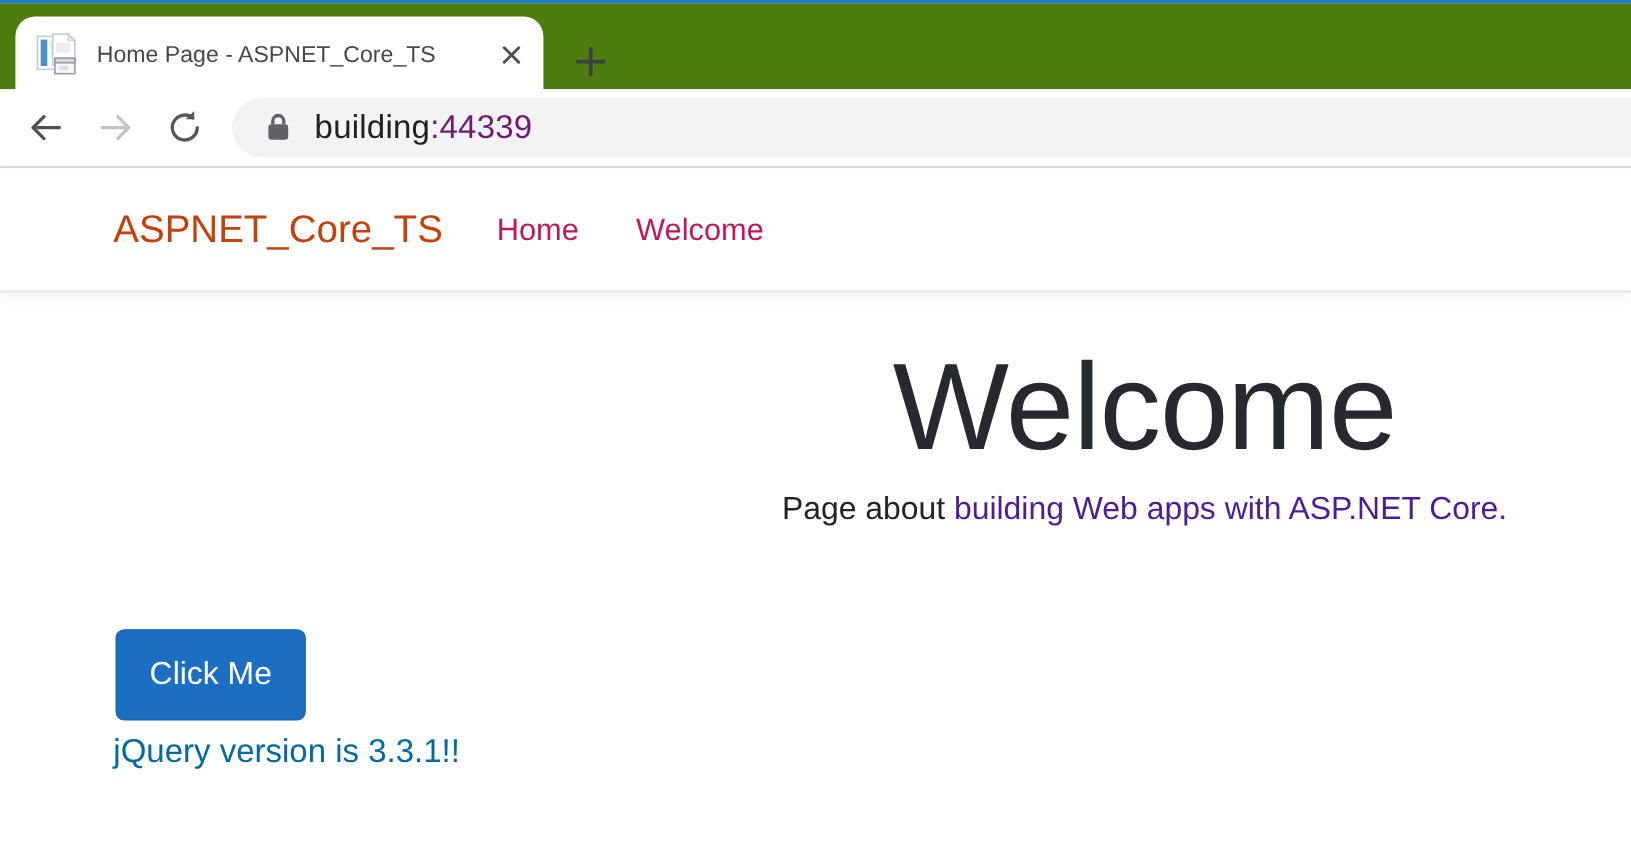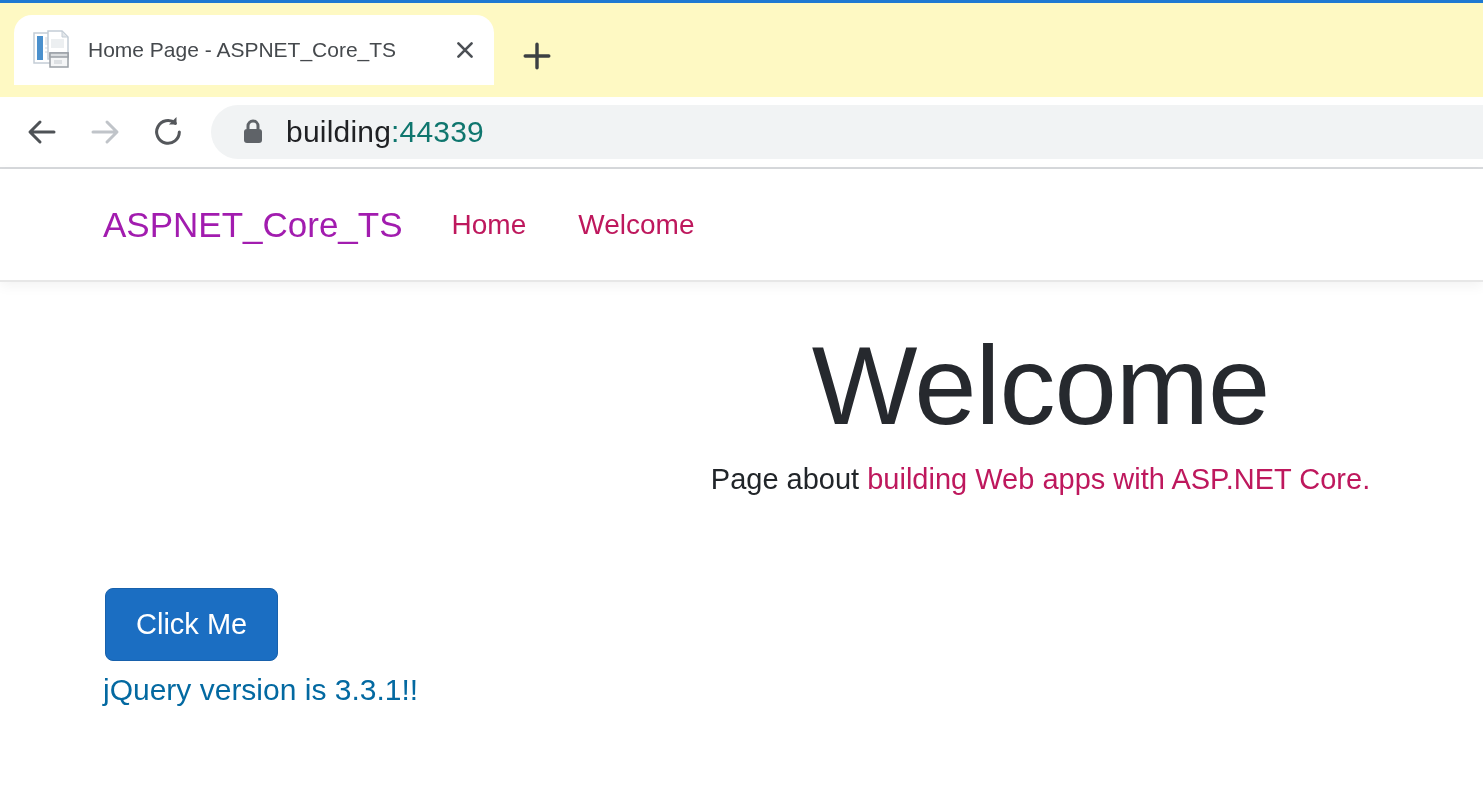--- a/index.html
+++ b/index.html
@@ -14,8 +14,8 @@
   
   .accent-strip { height: 3px; background: #1e79d2; }
   .tab-strip {
-    height: 94px;
-    background: #fef9c3;
+    height: 78px;
+    background: #4d7c0f;
     position: relative;
   }
   .tab {

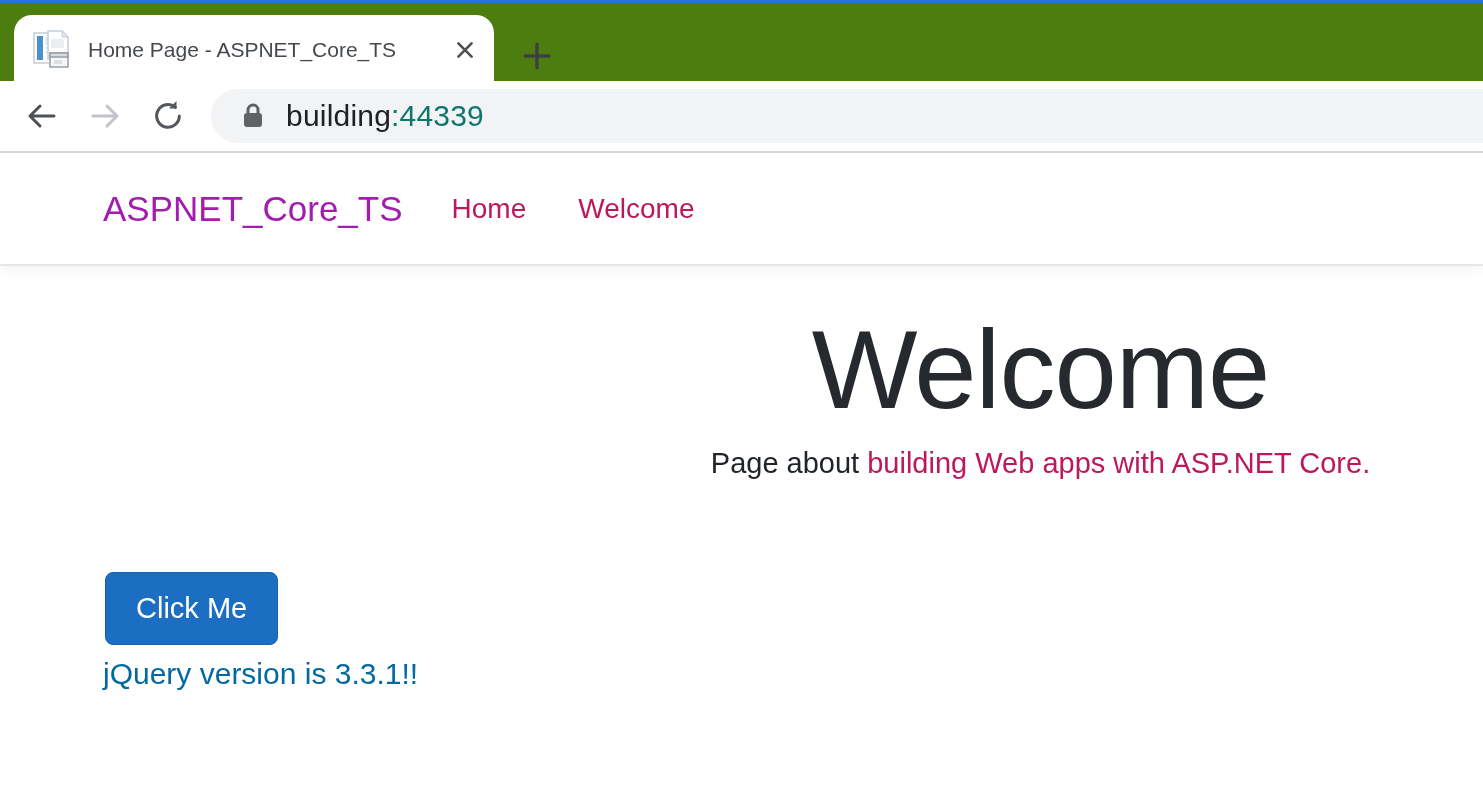--- a/index.html
+++ b/index.html
@@ -87,7 +87,7 @@
     letter-spacing: 0.2px;
     white-space: nowrap;
   }
-  .url-port { color: #0f766e; text-align: center; }
+  .url-port { color: #701a75; text-align: center; }
 
   
   .site-navbar {

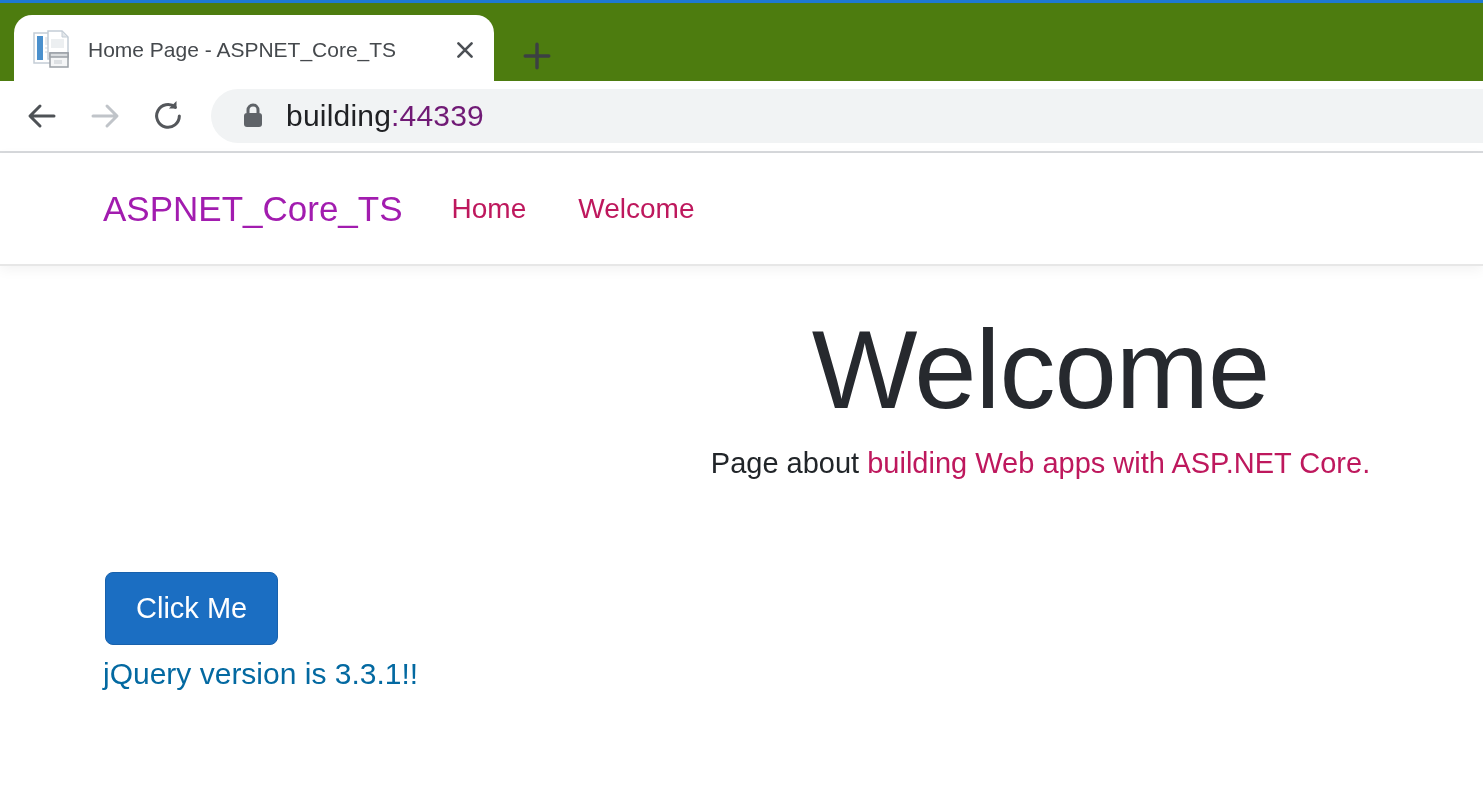--- a/index.html
+++ b/index.html
@@ -103,7 +103,7 @@
   }
   .brand {
     font-size: 35px;
-    color: #a21caf;
+    color: #c2410c;
     text-decoration: none;
     margin-right: 49px;
     white-space: nowrap;

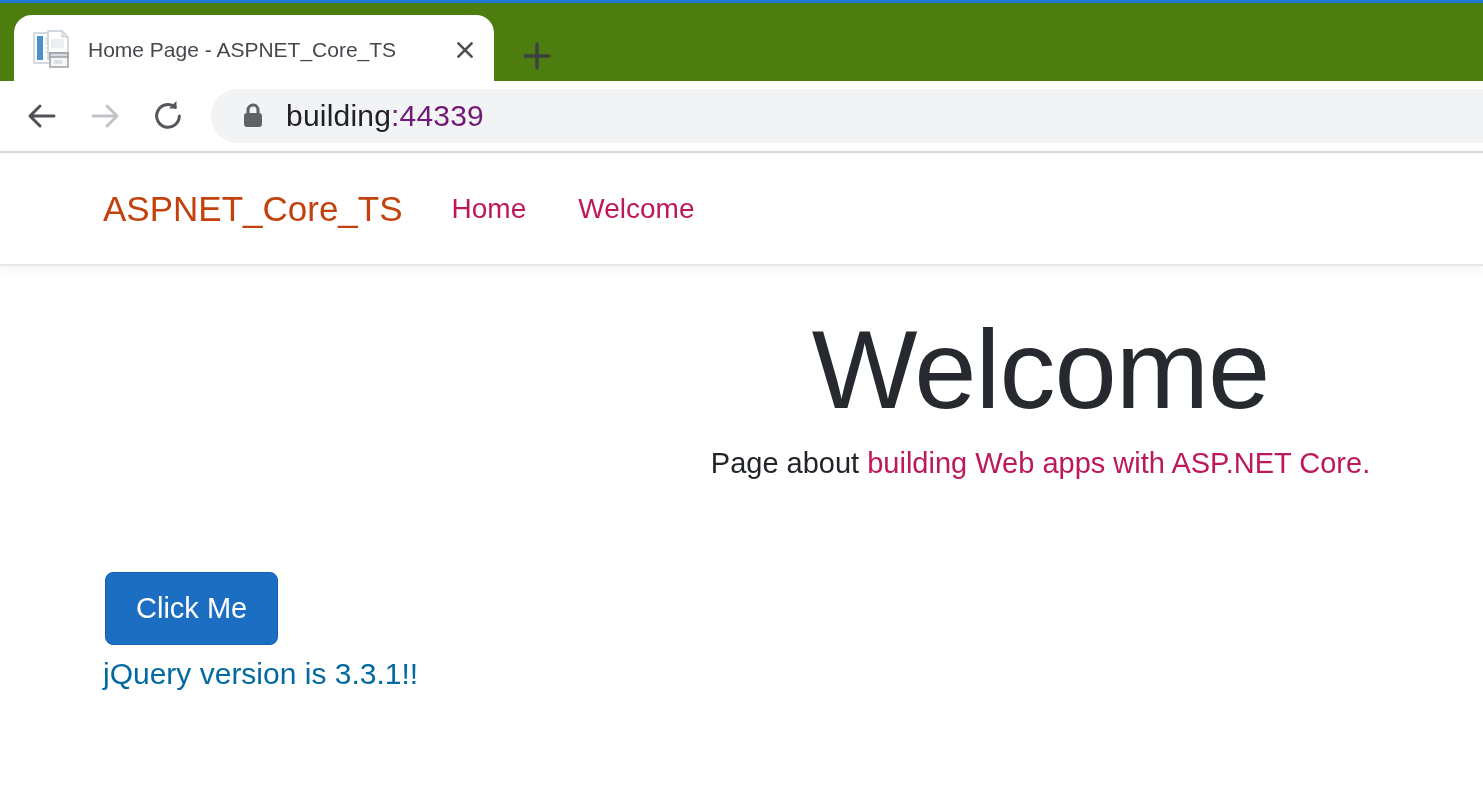--- a/index.html
+++ b/index.html
@@ -137,7 +137,7 @@
     color: #212529;
   }
   .intro-link, .intro-suffix {
-    color: #be185d;
+    color: #4c1d95;
     text-decoration: none;
   }
   .demo-block {

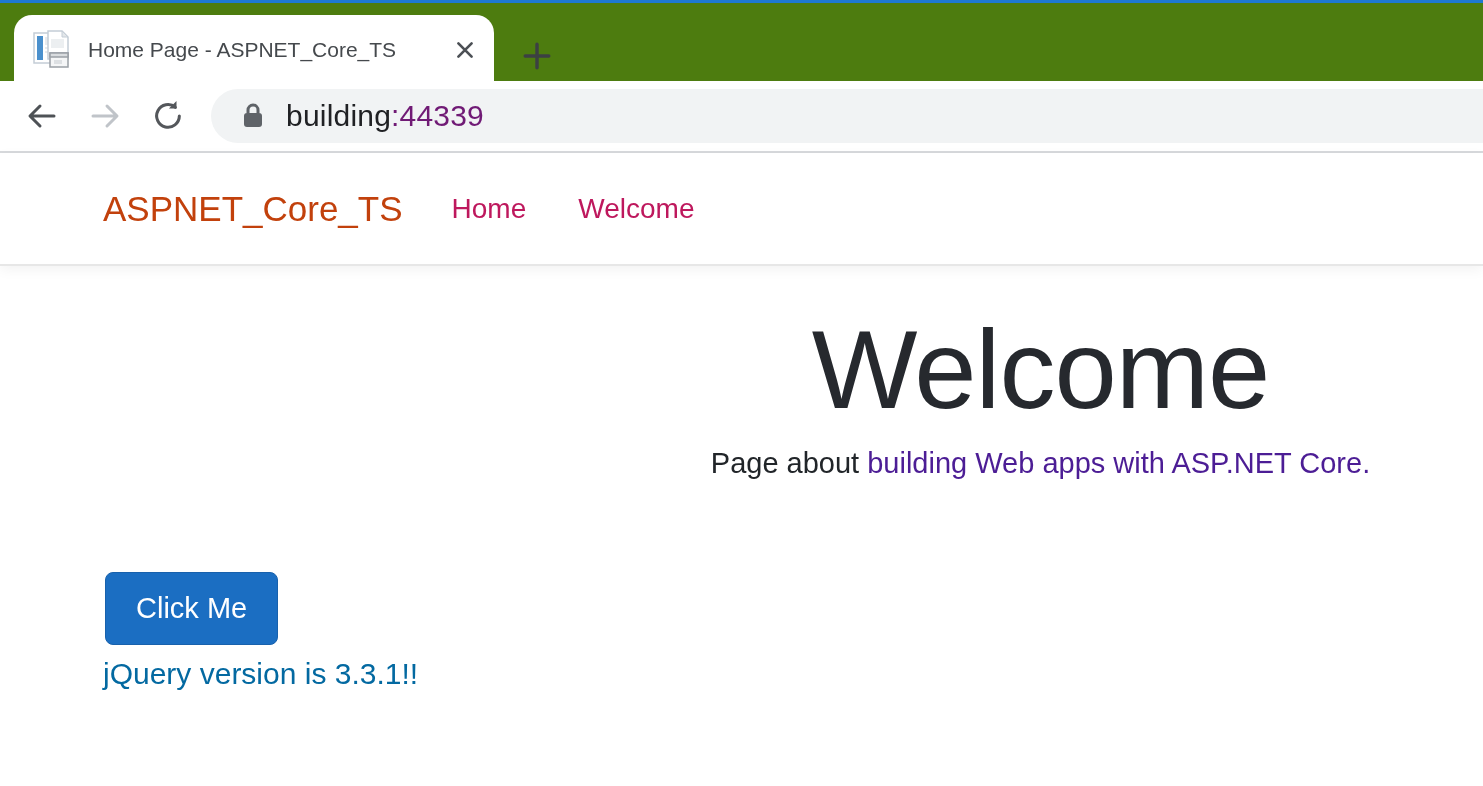--- a/index.html
+++ b/index.html
@@ -147,7 +147,7 @@
   .click-me-btn {
     display: inline-block;
     min-width: 170px;
-    height: 73px;
+    height: 83px;
     padding: 0 30px;
     background: #1b6ec2;
     border: 1px solid #1861ac;

